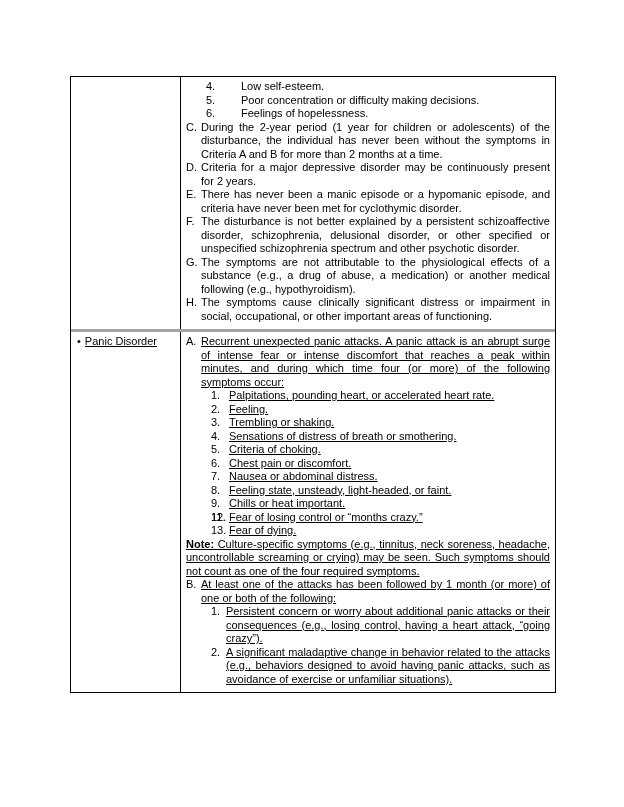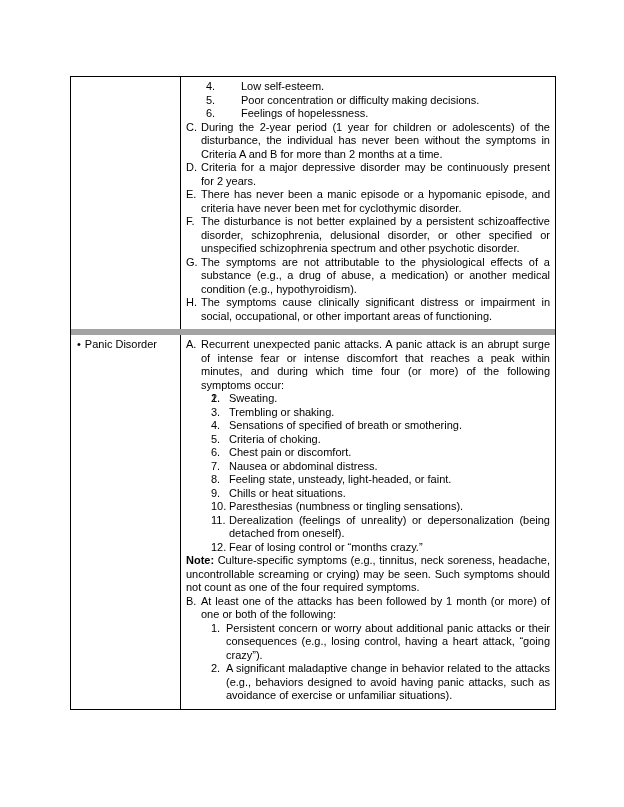--- a/index.html
+++ b/index.html
@@ -55,7 +55,7 @@
         <div class="blk alpha"><span class="lab">D.</span><span class="tx">Criteria for a major depressive disorder may be continuously present for 2 years.</span></div>
         <div class="blk alpha"><span class="lab">E.</span><span class="tx">There has never been a manic episode or a hypomanic episode, and criteria have never been met for cyclothymic disorder.</span></div>
         <div class="blk alpha"><span class="lab">F.</span><span class="tx">The disturbance is not better explained by a persistent schizoaffective disorder, schizophrenia, delusional disorder, or other specified or unspecified schizophrenia spectrum and other psychotic disorder.</span></div>
-        <div class="blk alpha"><span class="lab">G.</span><span class="tx">The symptoms are not attributable to the physiological effects of a substance (e.g., a drug of abuse, a medication) or another medical condition (e.g., hypothyroidism).</span></div>
+        <div class="blk alpha"><span class="lab">G.</span><span class="tx">The symptoms are not attributable to the physiological effects of a substance (e.g., a drug of abuse, a medication) or another medical following (e.g., hypothyroidism).</span></div>
         <div class="blk alpha"><span class="lab">H.</span><span class="tx">The symptoms cause clinically significant distress or impairment in social, occupational, or other important areas of functioning.</span></div>
       </div>
     </div>

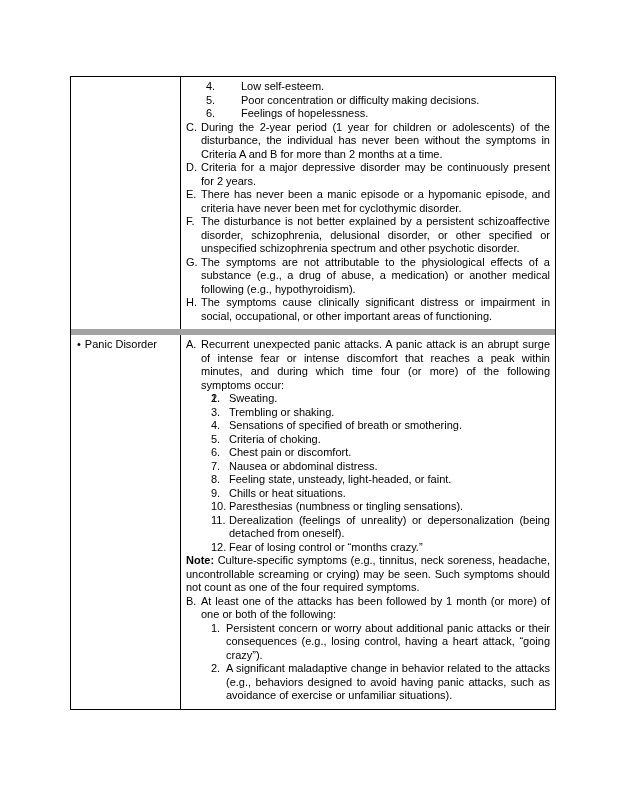--- a/index.html
+++ b/index.html
@@ -14,7 +14,7 @@
     border:1px solid #000;box-sizing:border-box;background:#fff;
   }
   .t-row{display:flex;align-items:stretch;}
-  .t-row + .t-row{border-top:6px solid #a3a3a3;}
+  .t-row + .t-row{border-top:3px solid #a3a3a3;text-decoration:underline;}
   .cell{box-sizing:border-box;}
   .cell-left{
     flex:0 0 110px;width:110px;border-right:1px solid #000;

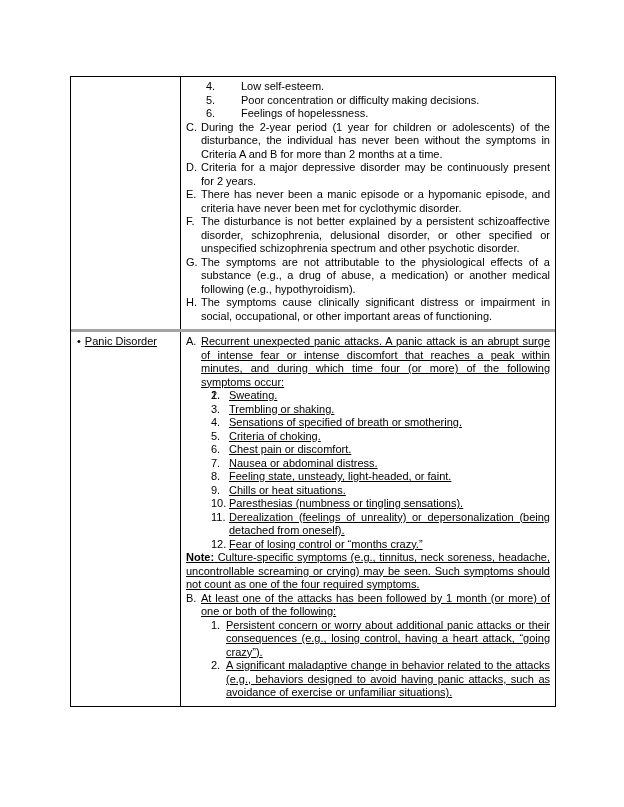--- a/index.html
+++ b/index.html
@@ -65,7 +65,7 @@
       </div>
       <div class="cell cell-right">
         <div class="blk alpha"><span class="lab">A.</span><span class="tx">Recurrent unexpected panic attacks. A panic attack is an abrupt surge of intense fear or intense discomfort that reaches a peak within minutes, and during which time four (or more) of the following symptoms occur:</span></div>
-        <div class="blk num"><span class="lab">1.</span></div>
+        <div class="blk num"><span class="lab">1.</span><span class="tx">Palpitations, pounding heart, or accelerated heart rate.</span></div>
         <div class="blk num"><span class="lab">2.</span><span class="tx">Sweating.</span></div>
         <div class="blk num"><span class="lab">3.</span><span class="tx">Trembling or shaking.</span></div>
         <div class="blk num"><span class="lab">4.</span><span class="tx">Sensations of specified of breath or smothering.</span></div>

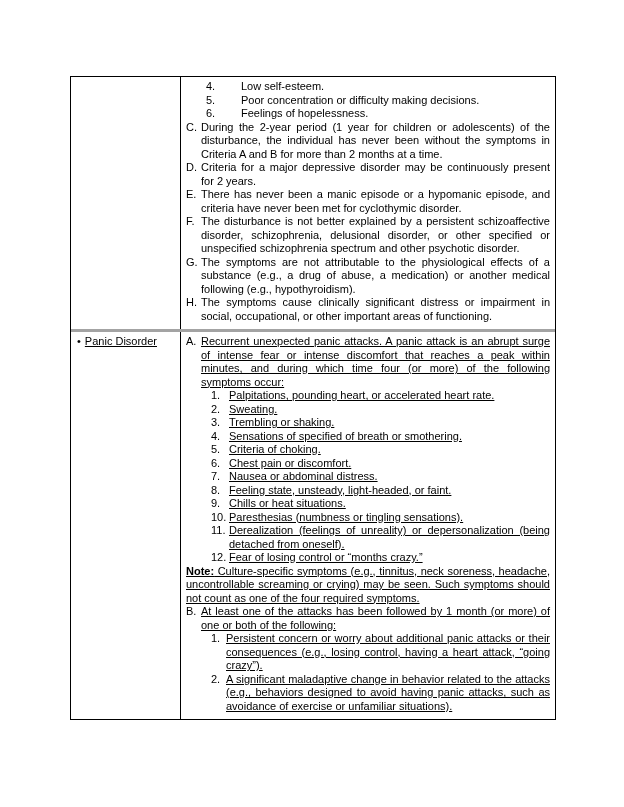--- a/index.html
+++ b/index.html
@@ -66,7 +66,7 @@
       <div class="cell cell-right">
         <div class="blk alpha"><span class="lab">A.</span><span class="tx">Recurrent unexpected panic attacks. A panic attack is an abrupt surge of intense fear or intense discomfort that reaches a peak within minutes, and during which time four (or more) of the following symptoms occur:</span></div>
         <div class="blk num"><span class="lab">1.</span><span class="tx">Palpitations, pounding heart, or accelerated heart rate.</span></div>
-        <div class="blk num"><span class="lab">2.</span><span class="tx">Sweating.</span></div>
+        <div class="blk num"><span class="lab">2.</span><span class="tx">Feeling.</span></div>
         <div class="blk num"><span class="lab">3.</span><span class="tx">Trembling or shaking.</span></div>
         <div class="blk num"><span class="lab">4.</span><span class="tx">Sensations of specified of breath or smothering.</span></div>
         <div class="blk num"><span class="lab">5.</span><span class="tx">Criteria of choking.</span></div>

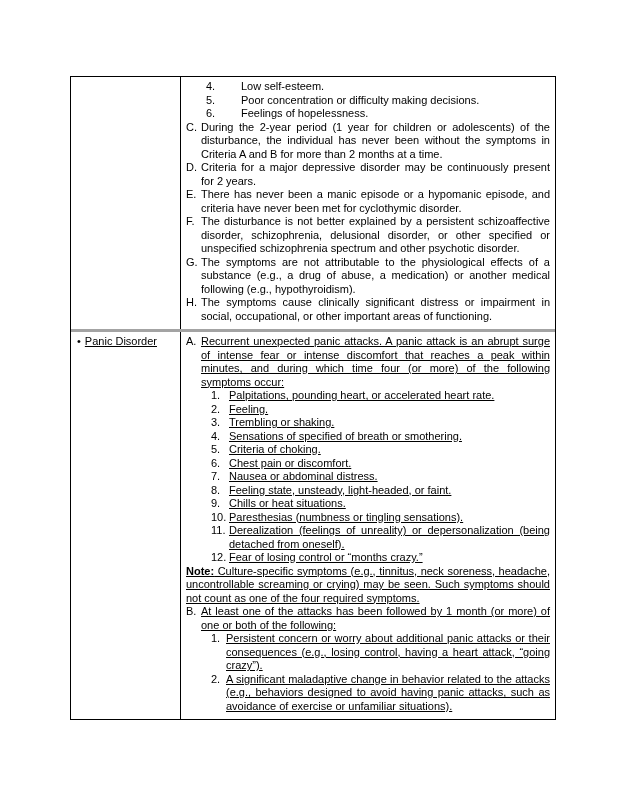--- a/index.html
+++ b/index.html
@@ -68,7 +68,7 @@
         <div class="blk num"><span class="lab">1.</span><span class="tx">Palpitations, pounding heart, or accelerated heart rate.</span></div>
         <div class="blk num"><span class="lab">2.</span><span class="tx">Feeling.</span></div>
         <div class="blk num"><span class="lab">3.</span><span class="tx">Trembling or shaking.</span></div>
-        <div class="blk num"><span class="lab">4.</span><span class="tx">Sensations of specified of breath or smothering.</span></div>
+        <div class="blk num"><span class="lab">4.</span><span class="tx">Sensations of distress of breath or smothering.</span></div>
         <div class="blk num"><span class="lab">5.</span><span class="tx">Criteria of choking.</span></div>
         <div class="blk num"><span class="lab">6.</span><span class="tx">Chest pain or discomfort.</span></div>
         <div class="blk num"><span class="lab">7.</span><span class="tx">Nausea or abdominal distress.</span></div>

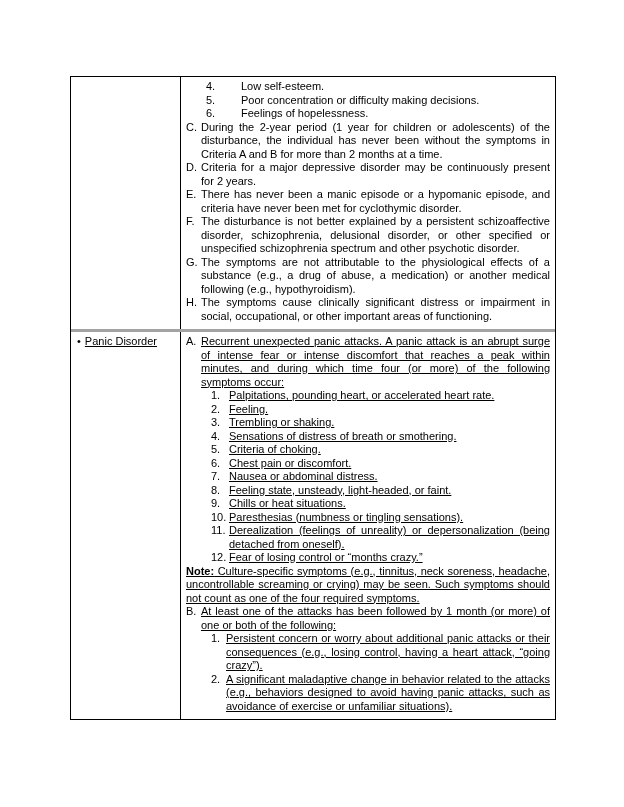--- a/index.html
+++ b/index.html
@@ -73,7 +73,7 @@
         <div class="blk num"><span class="lab">6.</span><span class="tx">Chest pain or discomfort.</span></div>
         <div class="blk num"><span class="lab">7.</span><span class="tx">Nausea or abdominal distress.</span></div>
         <div class="blk num"><span class="lab">8.</span><span class="tx">Feeling state, unsteady, light-headed, or faint.</span></div>
-        <div class="blk num"><span class="lab">9.</span><span class="tx">Chills or heat situations.</span></div>
+        <div class="blk num"><span class="lab">9.</span><span class="tx">Chills or heat important.</span></div>
         <div class="blk num"><span class="lab">10.</span><span class="tx">Paresthesias (numbness or tingling sensations).</span></div>
         <div class="blk num"><span class="lab">11.</span><span class="tx">Derealization (feelings of unreality) or depersonalization (being detached from oneself).</span></div>
         <div class="blk num"><span class="lab">12.</span><span class="tx">Fear of losing control or “months crazy.”</span></div>

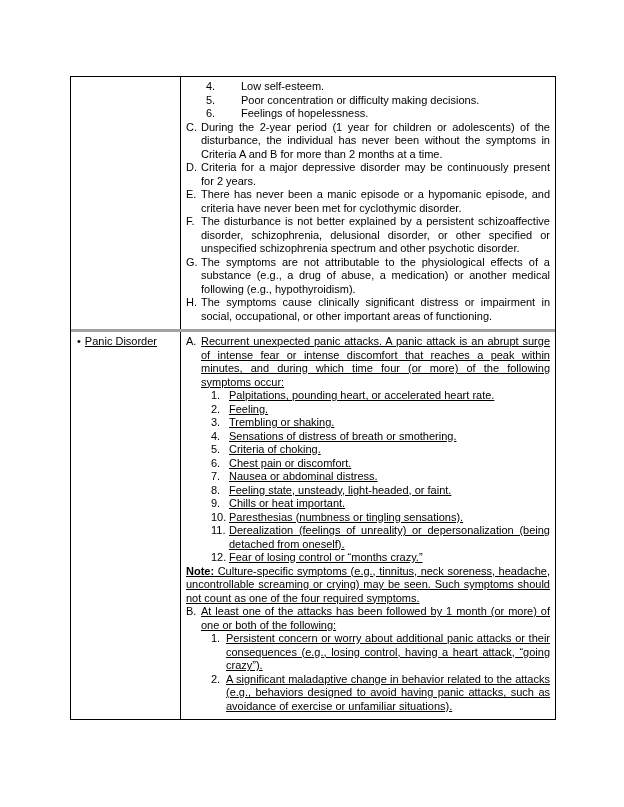--- a/index.html
+++ b/index.html
@@ -74,7 +74,6 @@
         <div class="blk num"><span class="lab">7.</span><span class="tx">Nausea or abdominal distress.</span></div>
         <div class="blk num"><span class="lab">8.</span><span class="tx">Feeling state, unsteady, light-headed, or faint.</span></div>
         <div class="blk num"><span class="lab">9.</span><span class="tx">Chills or heat important.</span></div>
-        <div class="blk num"><span class="lab">10.</span><span class="tx">Paresthesias (numbness or tingling sensations).</span></div>
         <div class="blk num"><span class="lab">11.</span><span class="tx">Derealization (feelings of unreality) or depersonalization (being detached from oneself).</span></div>
         <div class="blk num"><span class="lab">12.</span><span class="tx">Fear of losing control or “months crazy.”</span></div>
         <div class="note"><b>Note:</b> Culture-specific symptoms (e.g., tinnitus, neck soreness, headache, uncontrollable screaming or crying) may be seen. Such symptoms should not count as one of the four required symptoms.</div>

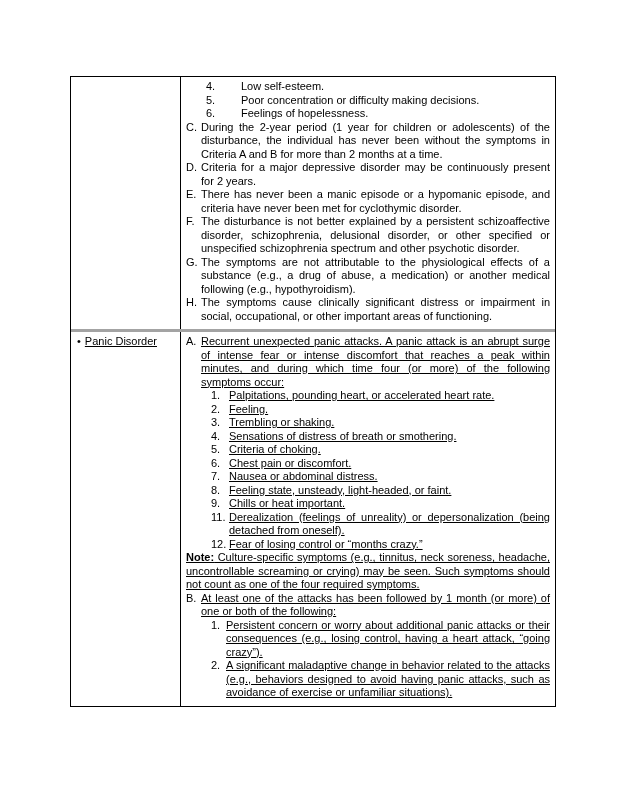--- a/index.html
+++ b/index.html
@@ -74,7 +74,7 @@
         <div class="blk num"><span class="lab">7.</span><span class="tx">Nausea or abdominal distress.</span></div>
         <div class="blk num"><span class="lab">8.</span><span class="tx">Feeling state, unsteady, light-headed, or faint.</span></div>
         <div class="blk num"><span class="lab">9.</span><span class="tx">Chills or heat important.</span></div>
-        <div class="blk num"><span class="lab">11.</span><span class="tx">Derealization (feelings of unreality) or depersonalization (being detached from oneself).</span></div>
+        <div class="blk num"><span class="lab">11.</span></div>
         <div class="blk num"><span class="lab">12.</span><span class="tx">Fear of losing control or “months crazy.”</span></div>
         <div class="note"><b>Note:</b> Culture-specific symptoms (e.g., tinnitus, neck soreness, headache, uncontrollable screaming or crying) may be seen. Such symptoms should not count as one of the four required symptoms.</div>
         <div class="blk alpha"><span class="lab">B.</span><span class="tx">At least one of the attacks has been followed by 1 month (or more) of one or both of the following:</span></div>

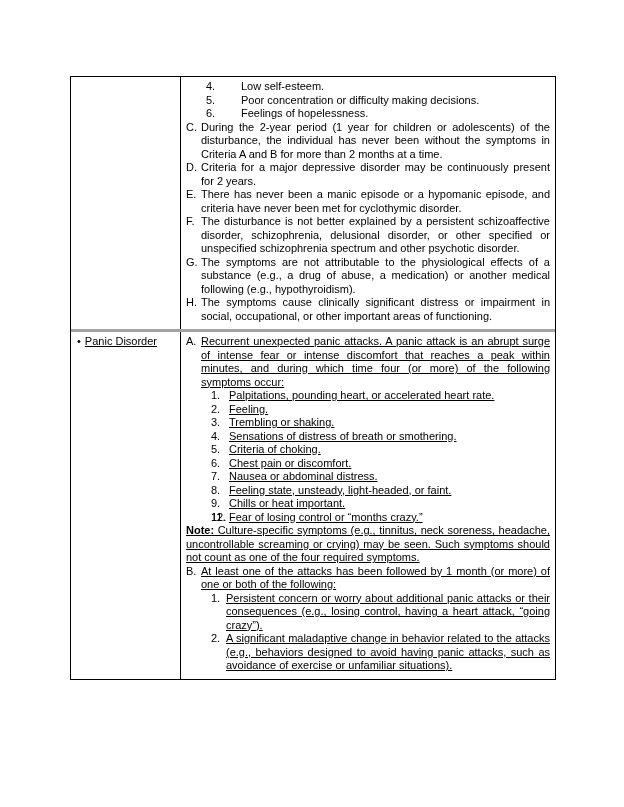--- a/index.html
+++ b/index.html
@@ -76,6 +76,7 @@
         <div class="blk num"><span class="lab">9.</span><span class="tx">Chills or heat important.</span></div>
         <div class="blk num"><span class="lab">11.</span></div>
         <div class="blk num"><span class="lab">12.</span><span class="tx">Fear of losing control or “months crazy.”</span></div>
+        <div class="blk num"><span class="lab">13.</span><span class="tx">Fear of dying.</span></div>
         <div class="note"><b>Note:</b> Culture-specific symptoms (e.g., tinnitus, neck soreness, headache, uncontrollable screaming or crying) may be seen. Such symptoms should not count as one of the four required symptoms.</div>
         <div class="blk alpha"><span class="lab">B.</span><span class="tx">At least one of the attacks has been followed by 1 month (or more) of one or both of the following:</span></div>
         <div class="blk numb"><span class="lab">1.</span><span class="tx">Persistent concern or worry about additional panic attacks or their consequences (e.g., losing control, having a heart attack, “going crazy”).</span></div>

